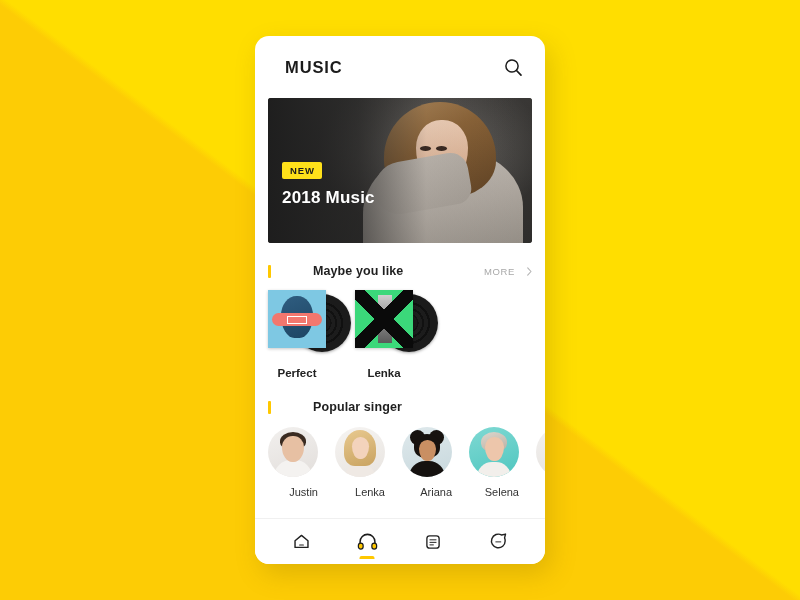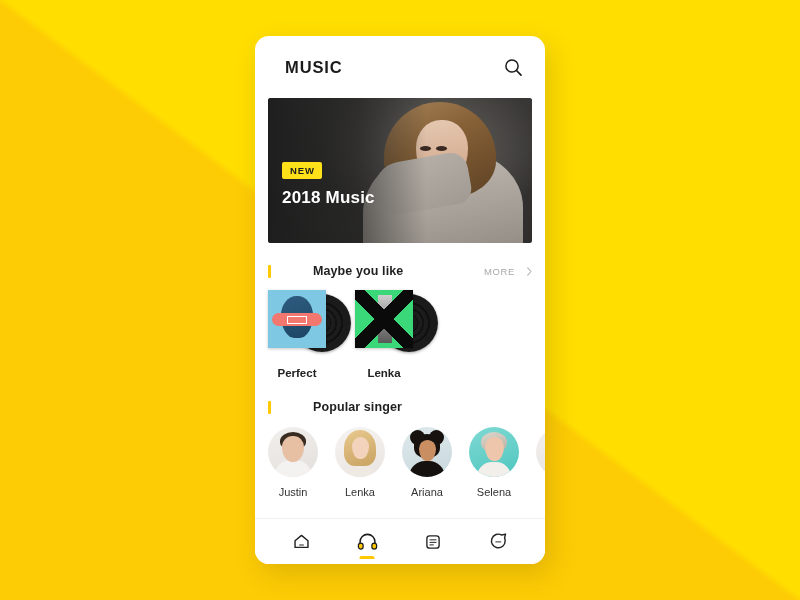--- a/index.html
+++ b/index.html
@@ -332,7 +332,7 @@
     margin-top: 9px;
     font-size: 11px;
     color: #333;
-    text-align: center;
+    text-align: right;
     width: 50px;
     white-space: nowrap;
   }

